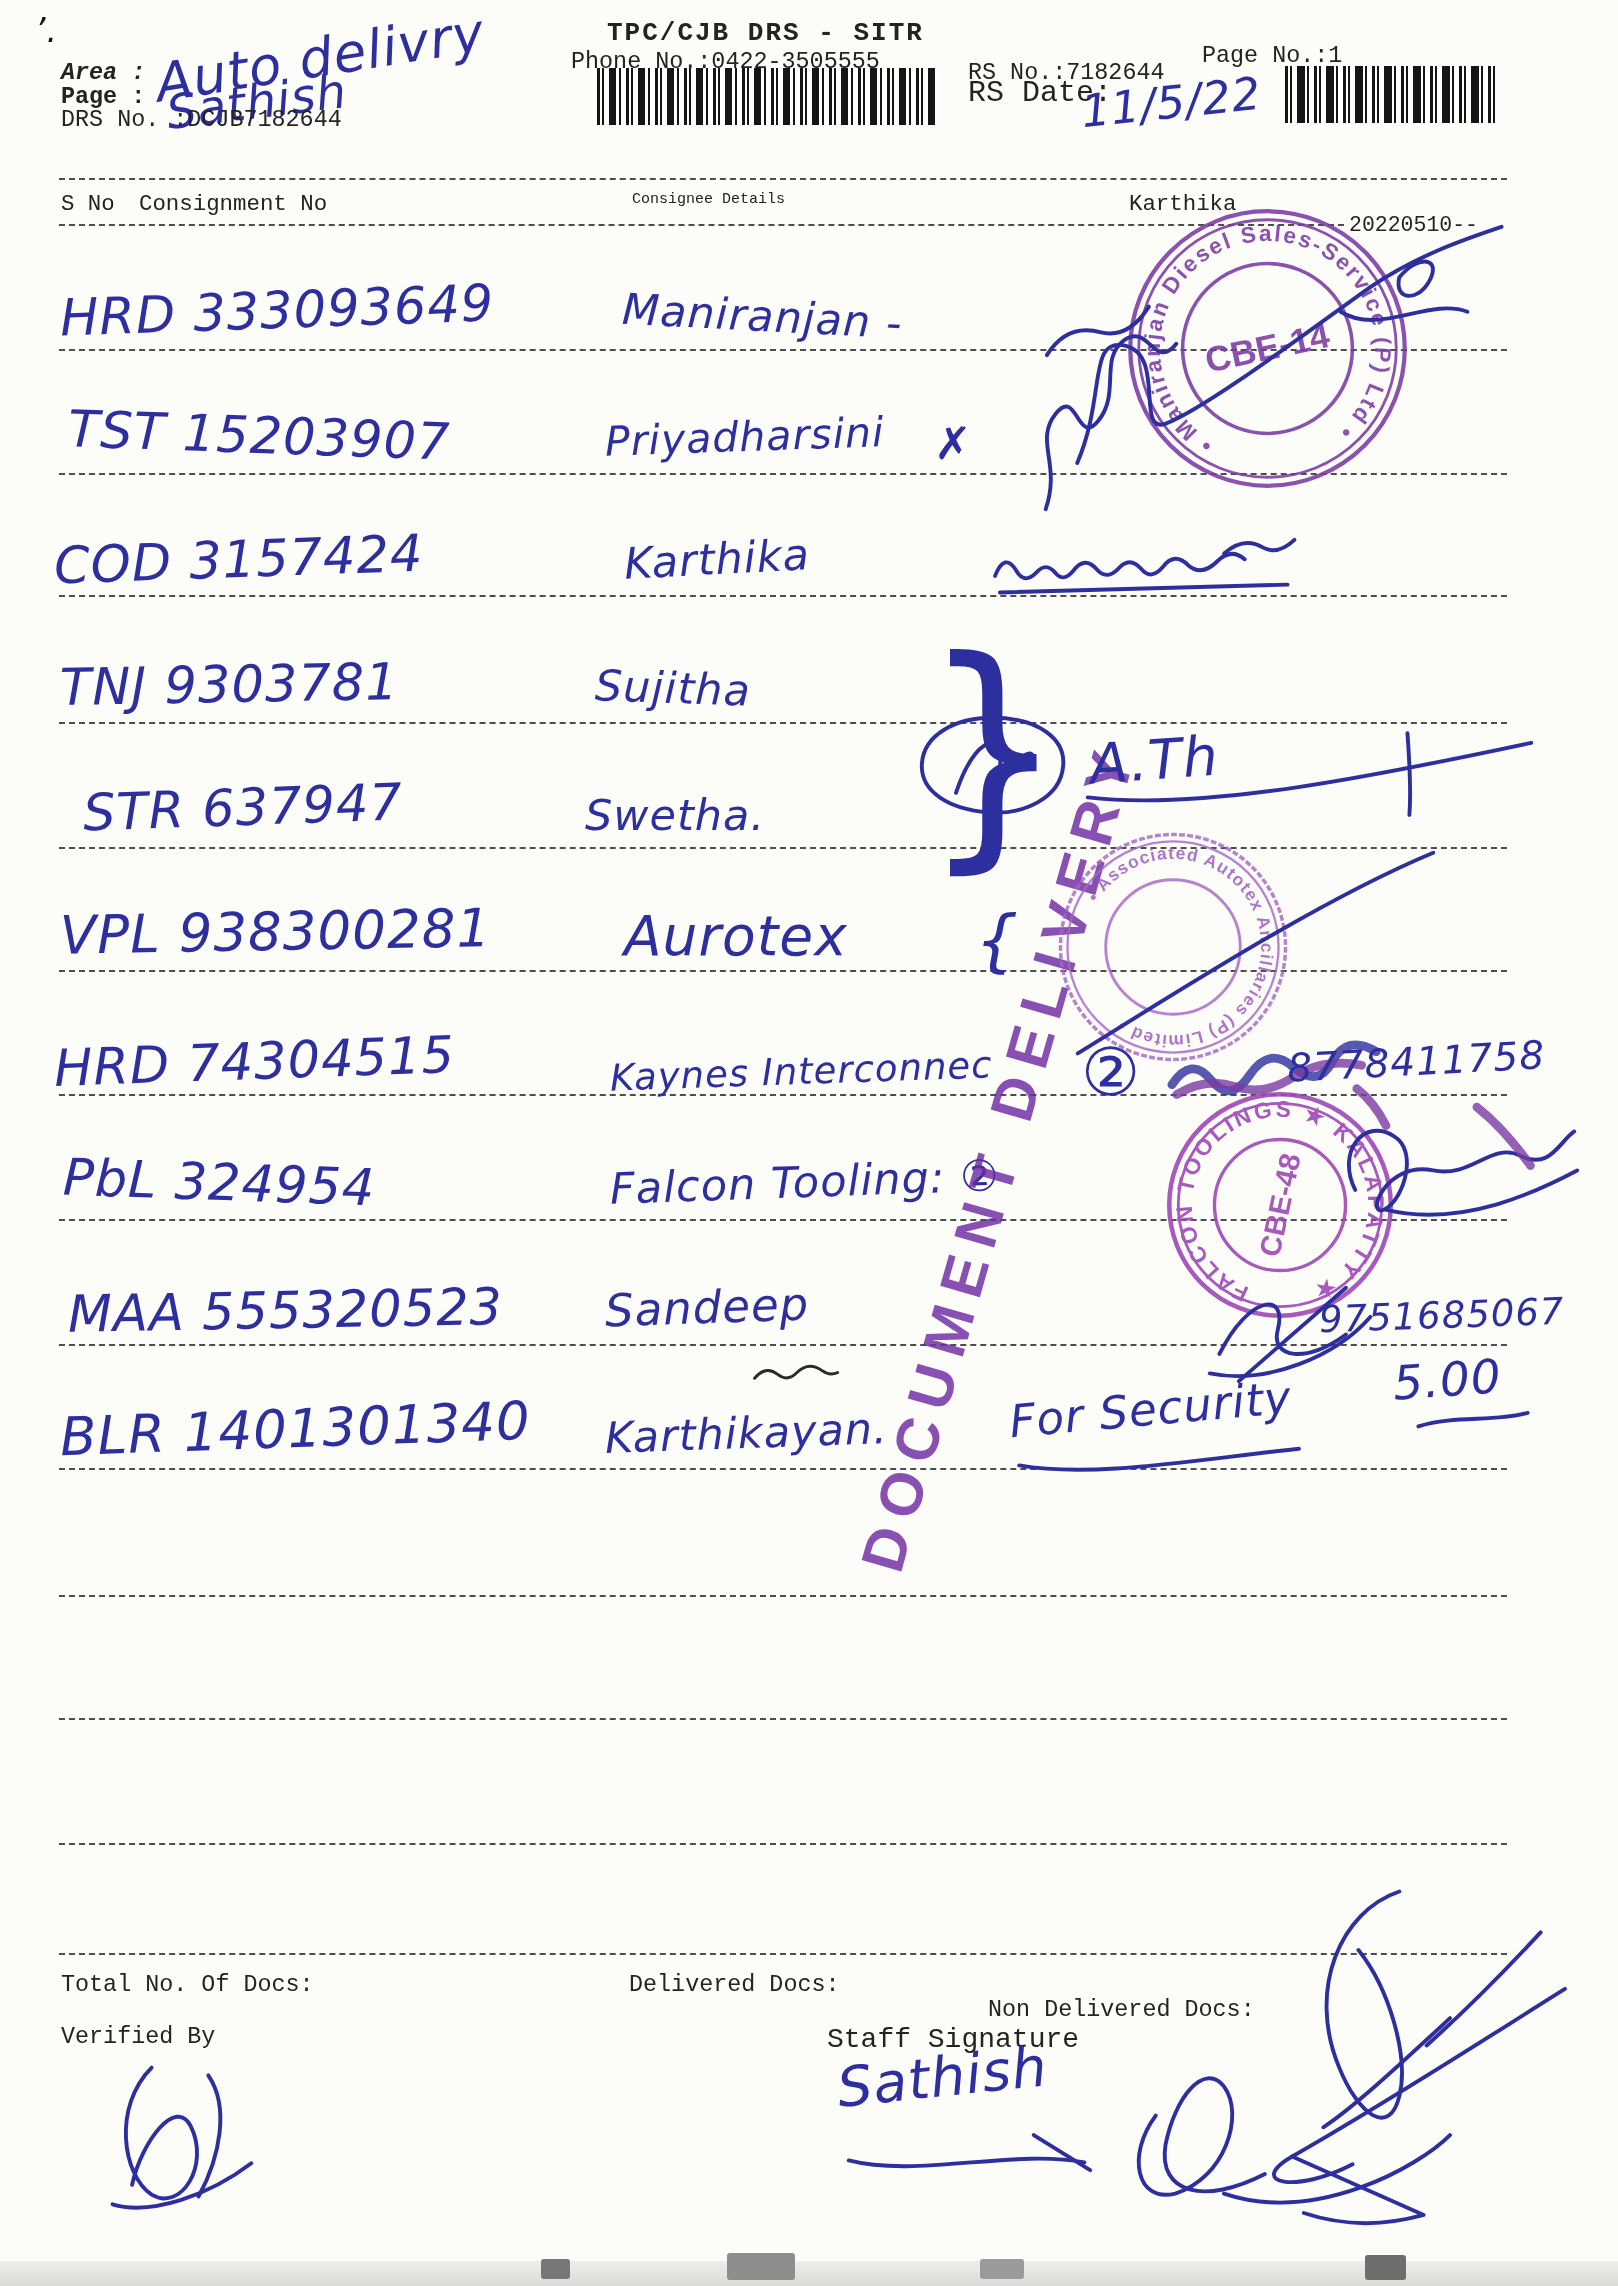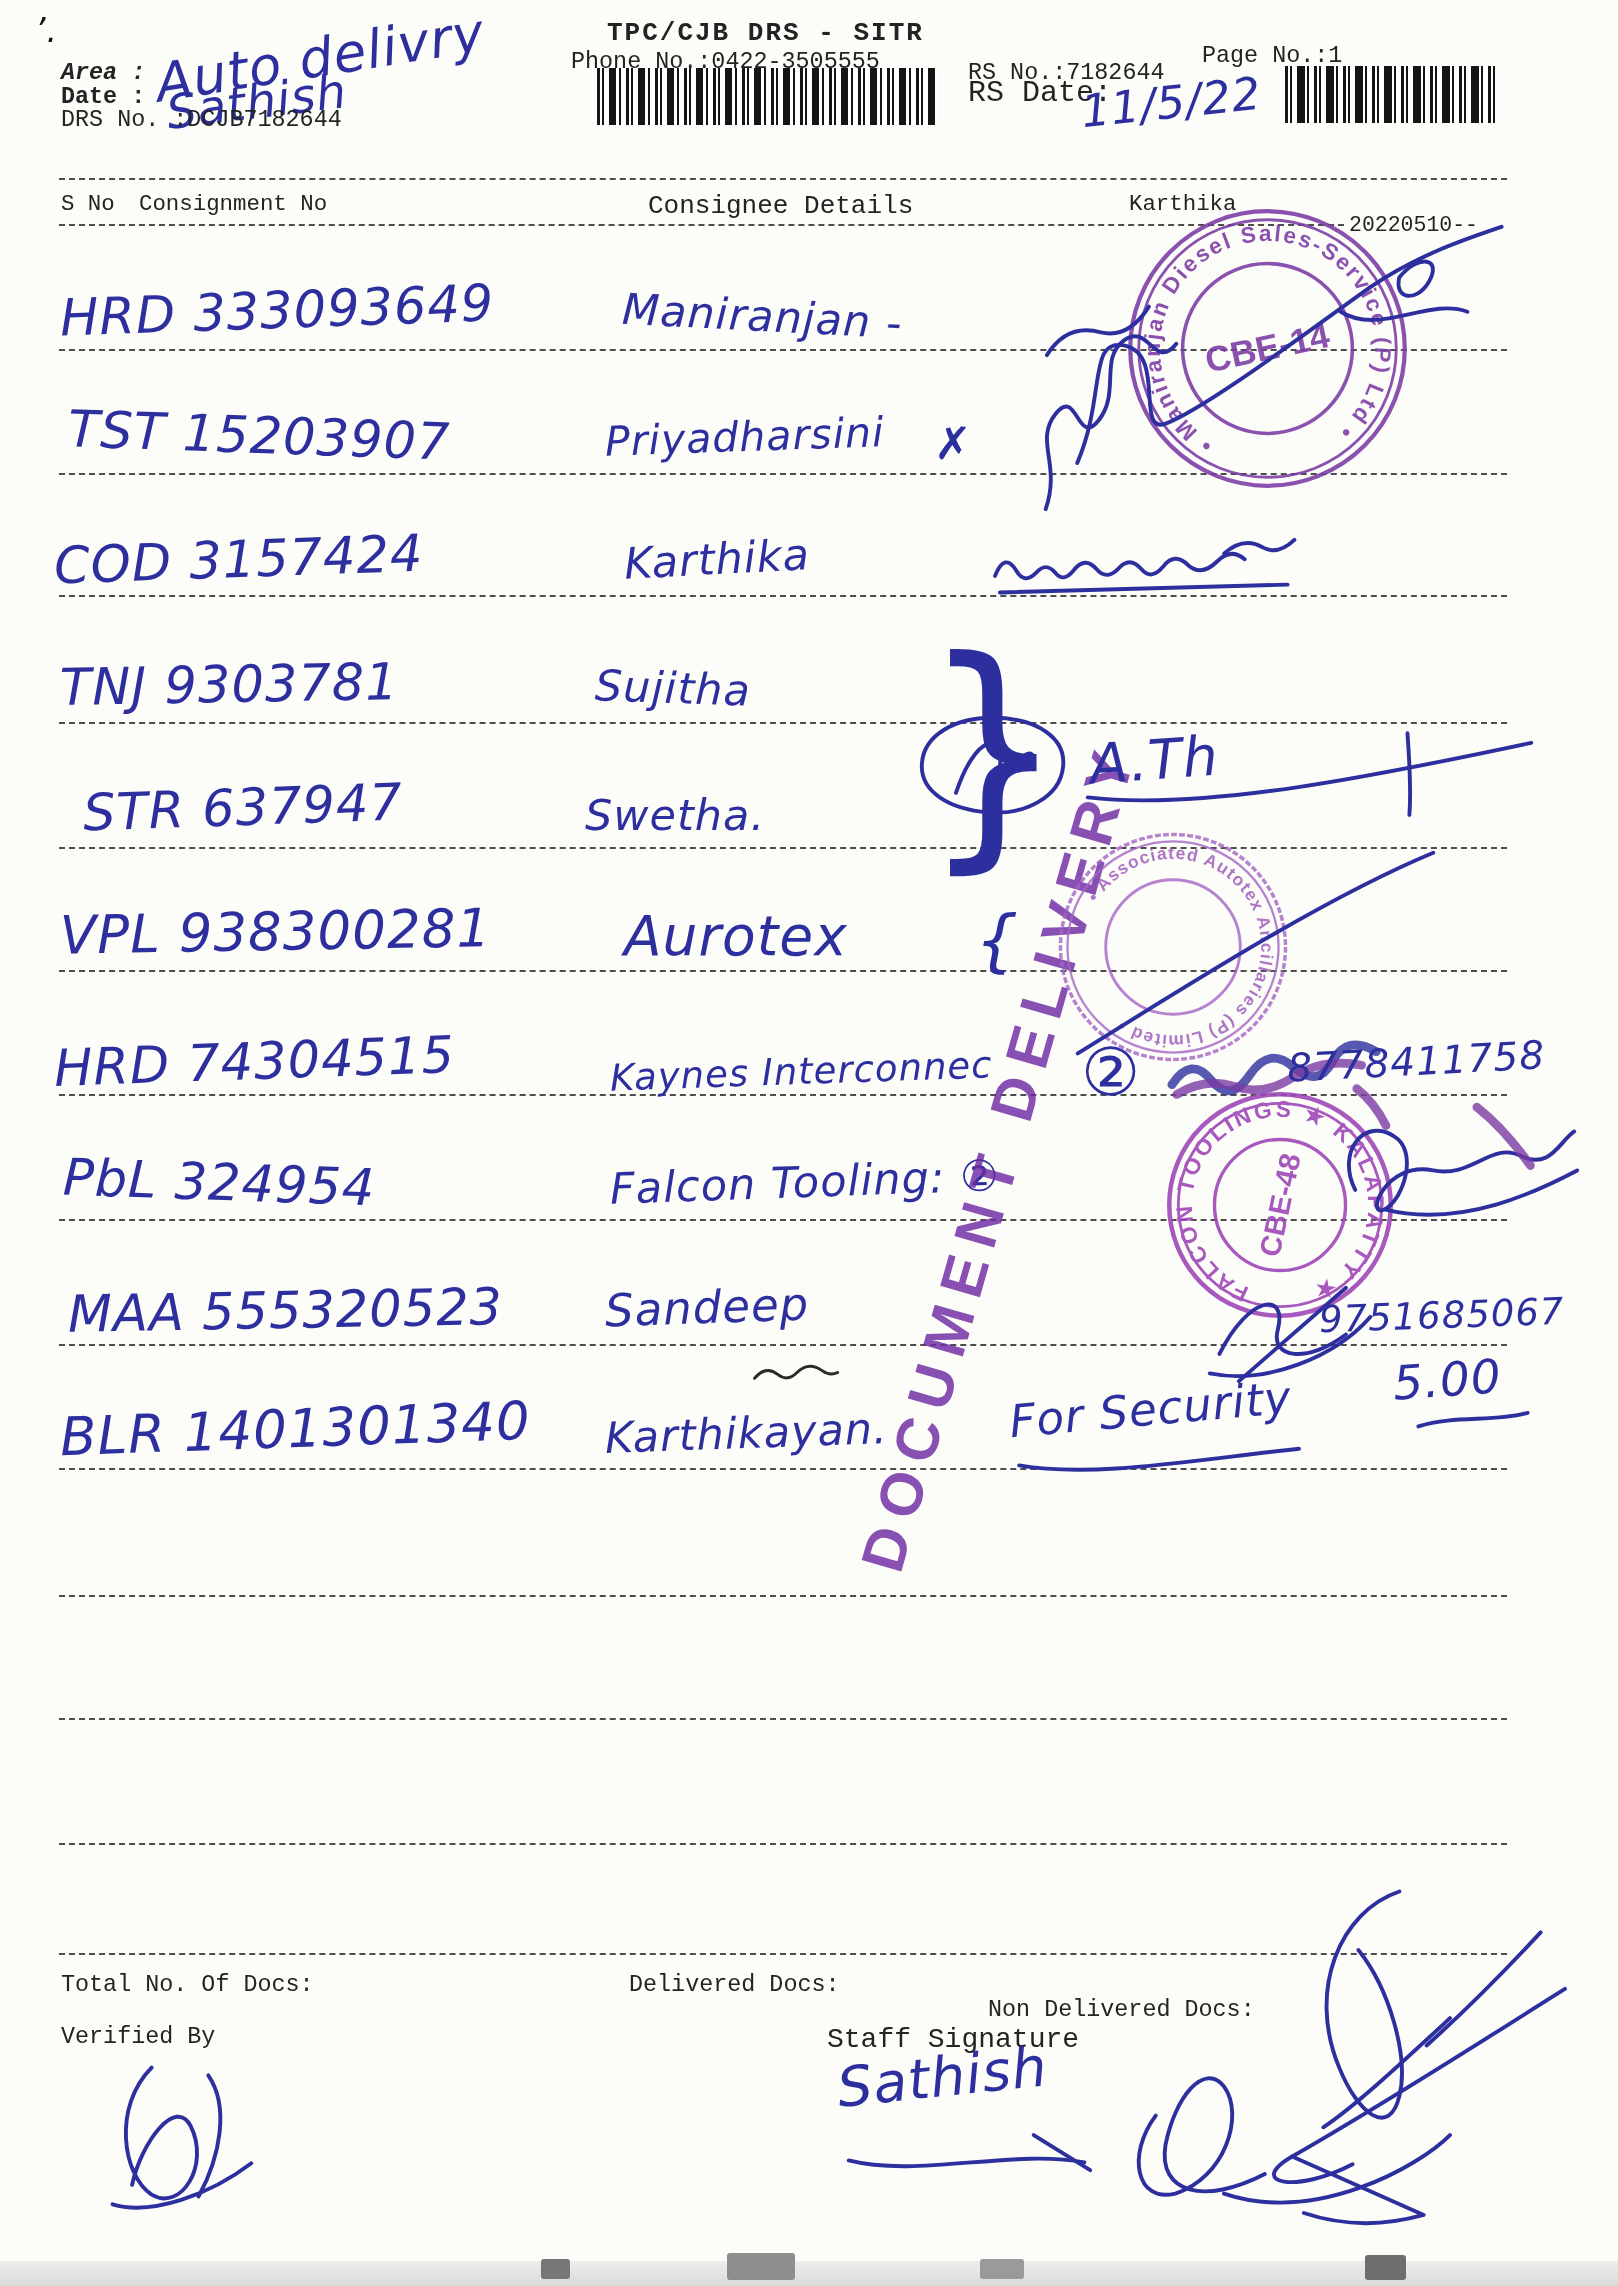--- a/index.html
+++ b/index.html
@@ -46,7 +46,7 @@
 
   <div class="printed bold" style="left:61px;top:60px;font-size:23.4px;font-style:italic;">Area :</div>
   <div class="hand" style="left:154px;top:31px;font-size:53px;transform:rotate(-9deg);">Auto delivry</div>
-  <div class="printed bold" style="left:61px;top:84px;font-size:23.4px;">Date :</div>
+  <div class="printed bold" style="left:61px;top:84px;font-size:23.4px;">Page :</div>
   <div class="hand" style="left:166px;top:78px;font-size:47px;transform:rotate(-7deg);">Sathish</div>
   <div class="printed" style="left:61px;top:107px;font-size:23.4px;">DRS No. :DCJB7182644</div>
 

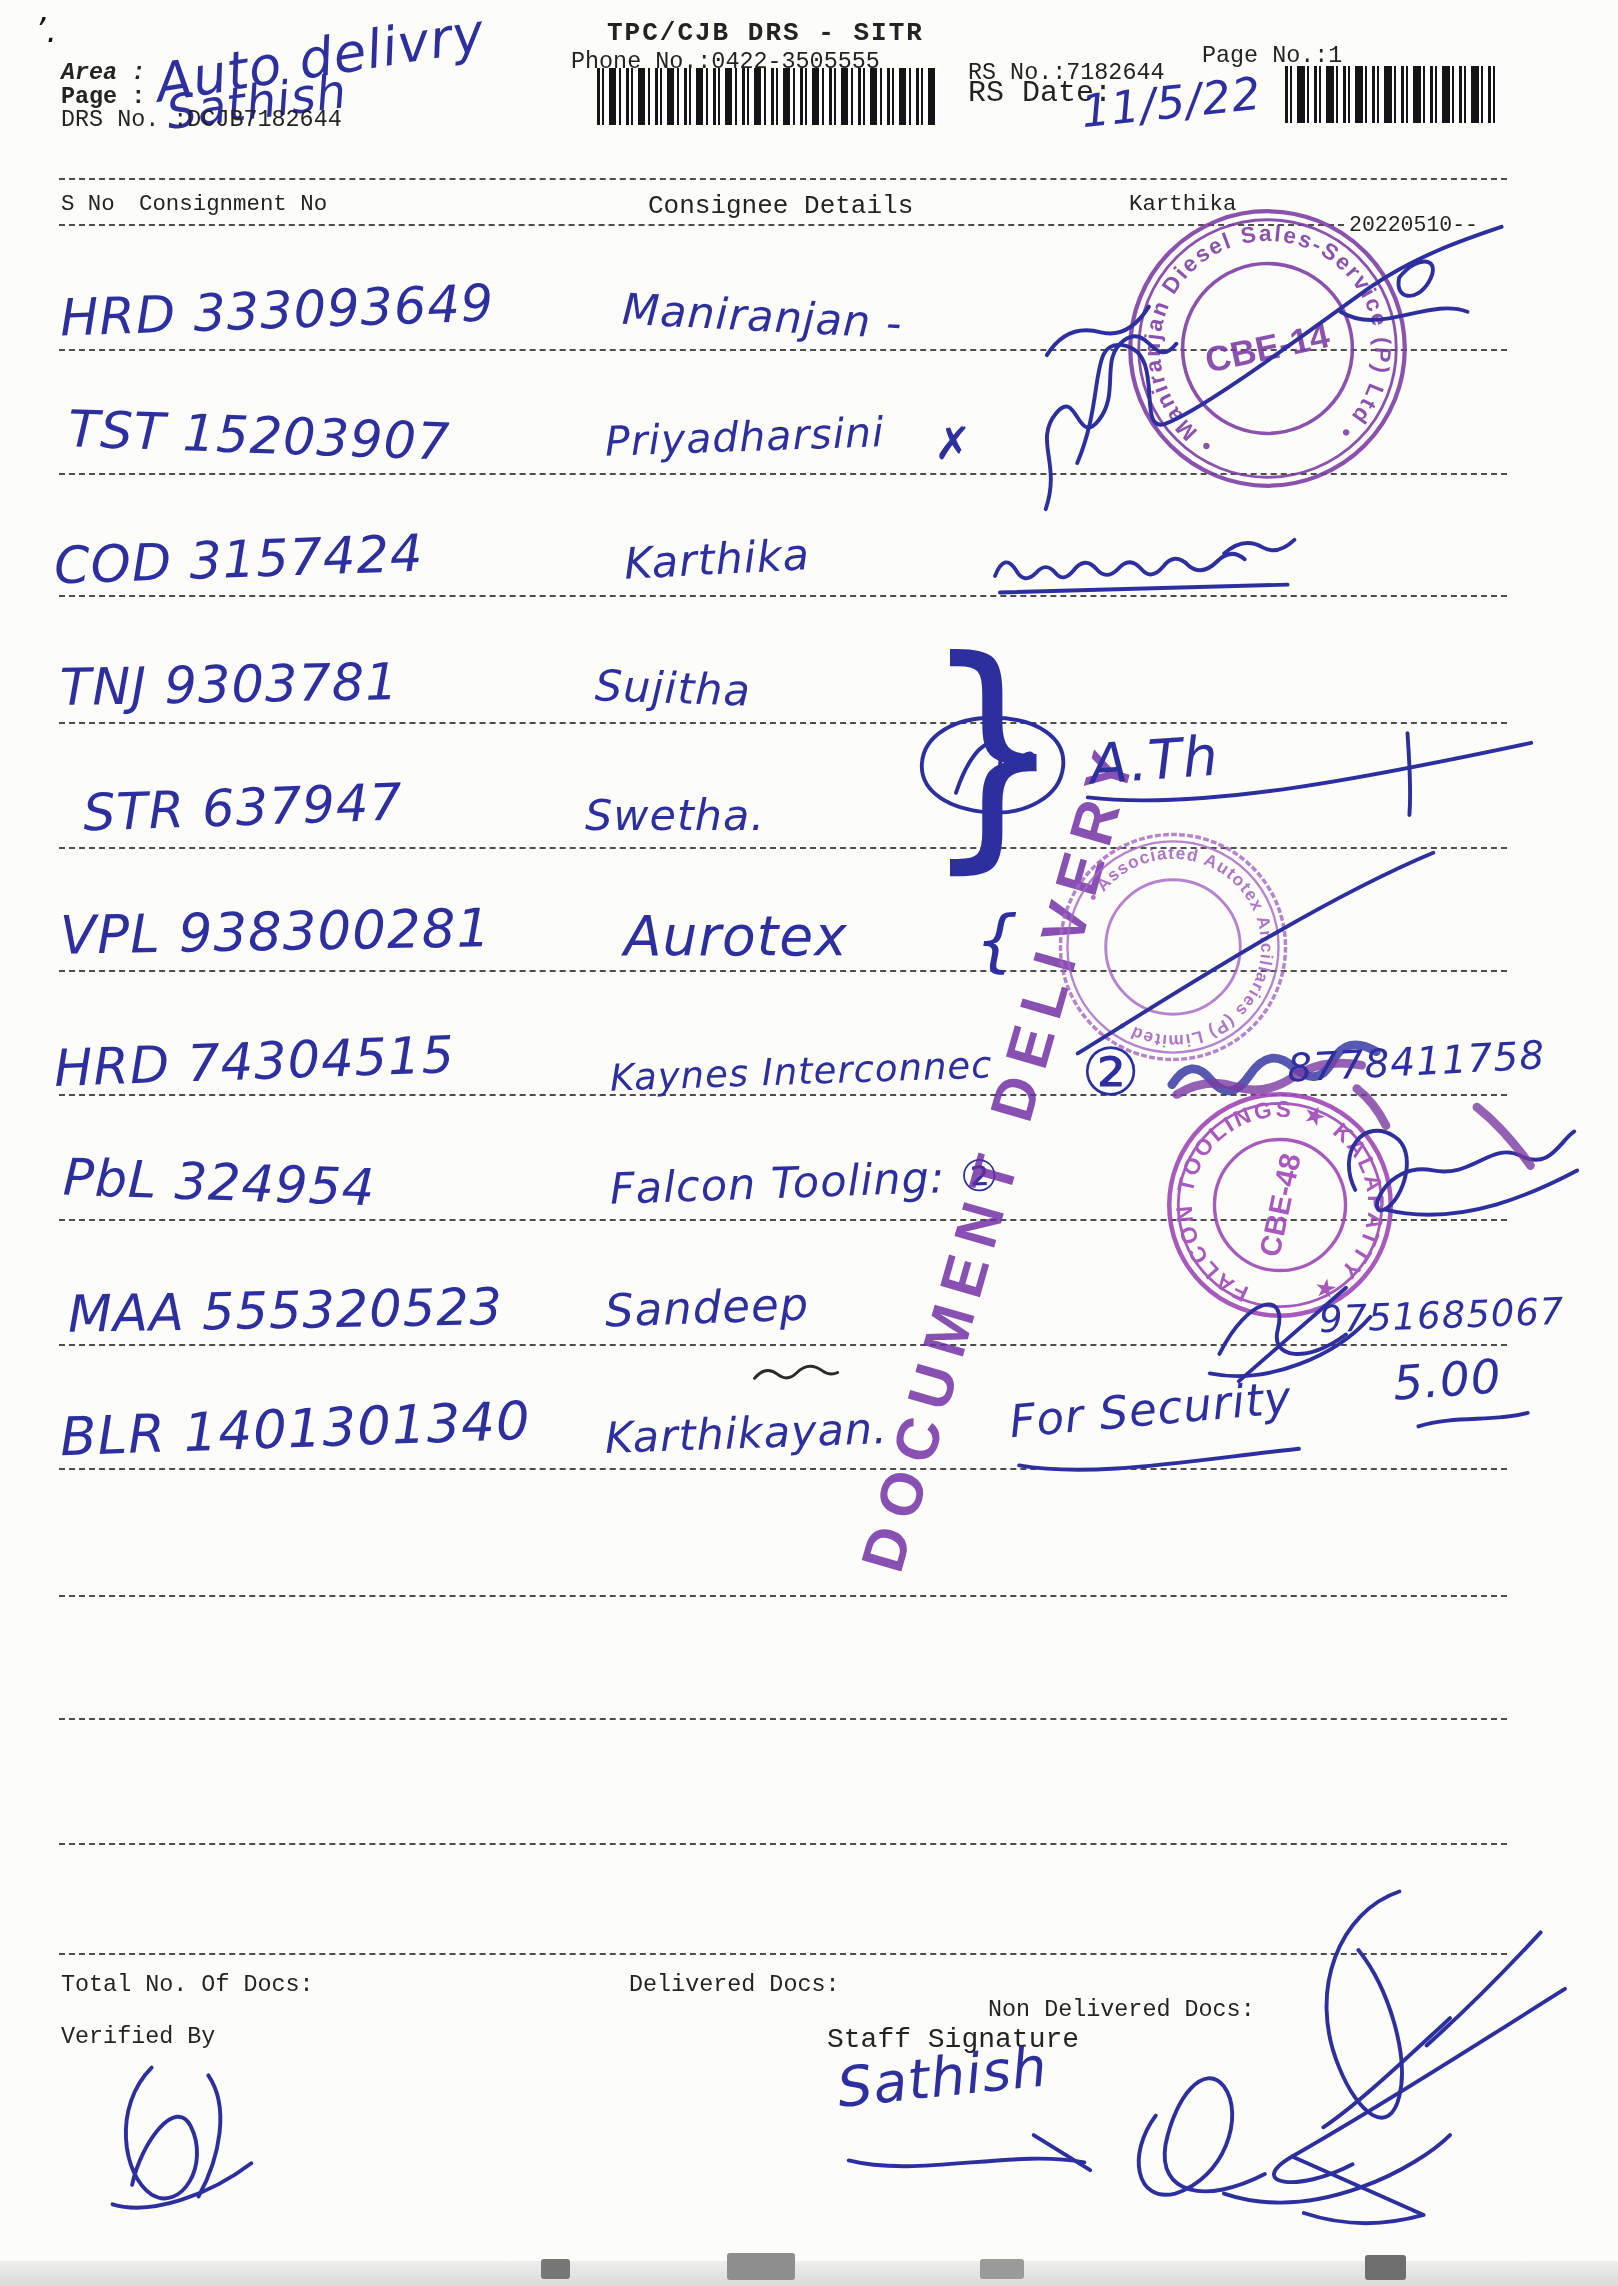--- a/index.html
+++ b/index.html
@@ -59,7 +59,7 @@
   <div class="dash" style="left:59px;top:178px;width:1448px;"></div>
   <div class="printed" style="left:61px;top:191px;font-size:22.4px;">S No</div>
   <div class="printed" style="left:139px;top:191px;font-size:22.4px;">Consignment No</div>
-  <div class="printed" style="left:648px;top:191px;font-size:26px;">Consignee Details</div>
+  <div class="printed" style="left:632px;top:191px;font-size:15px;">Consignee Details</div>
   <div class="printed" style="left:1129px;top:191px;font-size:22.4px;">Karthika</div>
   <div class="dash" style="left:59px;top:224px;width:1285px;"></div>
   <div class="printed" style="left:1349px;top:213px;font-size:21.5px;">20220510--</div>

